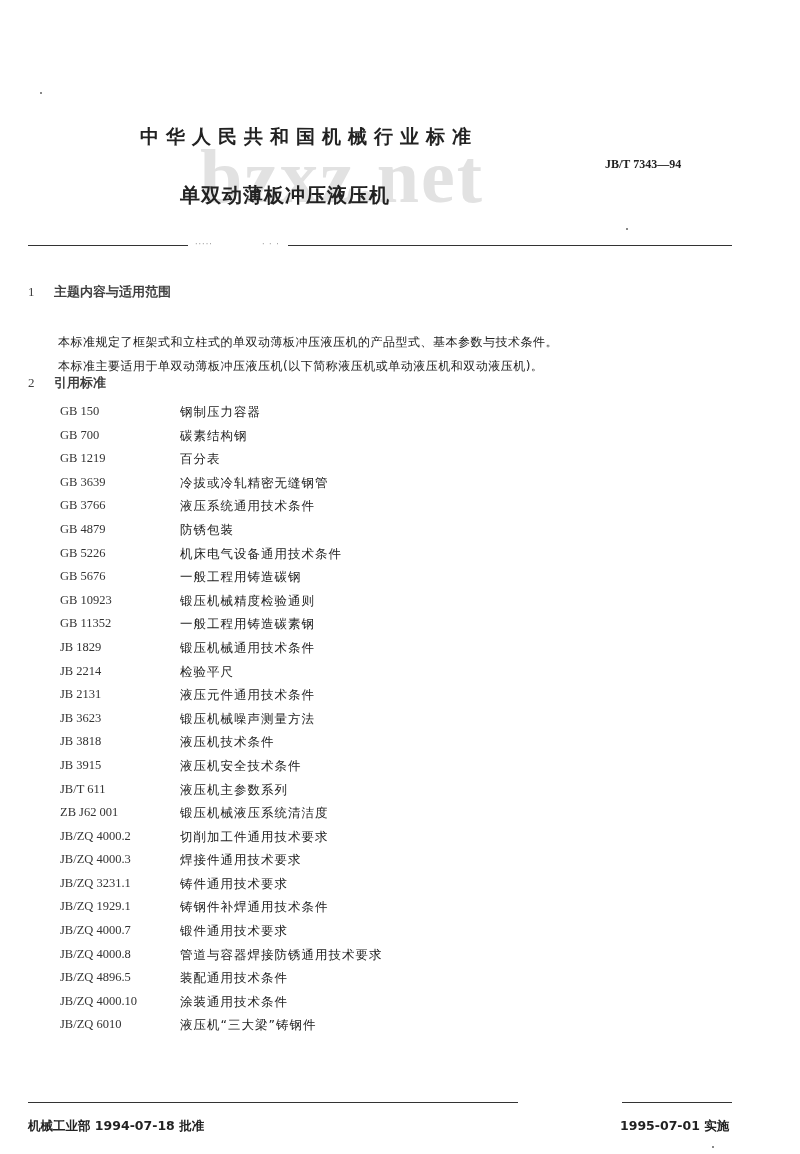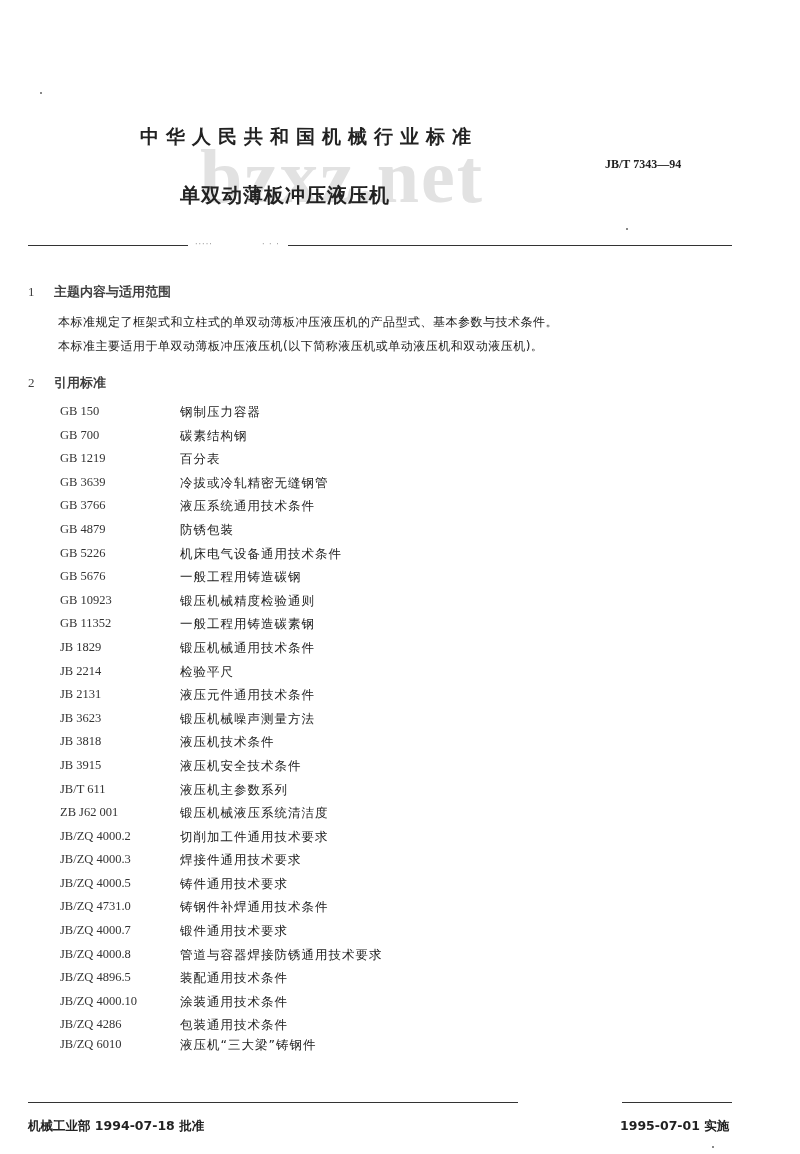--- a/index.html
+++ b/index.html
@@ -32,7 +32,7 @@
   .sec-head { font-size: 13px; font-weight: bold; color: #404040; }
   .sec-num { display: inline-block; width: 26px; font-weight: normal;
     font-family: "Liberation Serif", serif; }
-  .para { left: 58px; font-size: 12px; color: #222; letter-spacing: 0.5px; }
+  .para { left: 58px; font-size: 12px; color: #222; letter-spacing: 0.5px; margin-top: 20px; }
   .ref-list { left: 60px; top: 404px; }
   .ref-row { height: 23.6px; display: flex; font-size: 12.5px; }
   .ref-row.tight { height: 20px; }

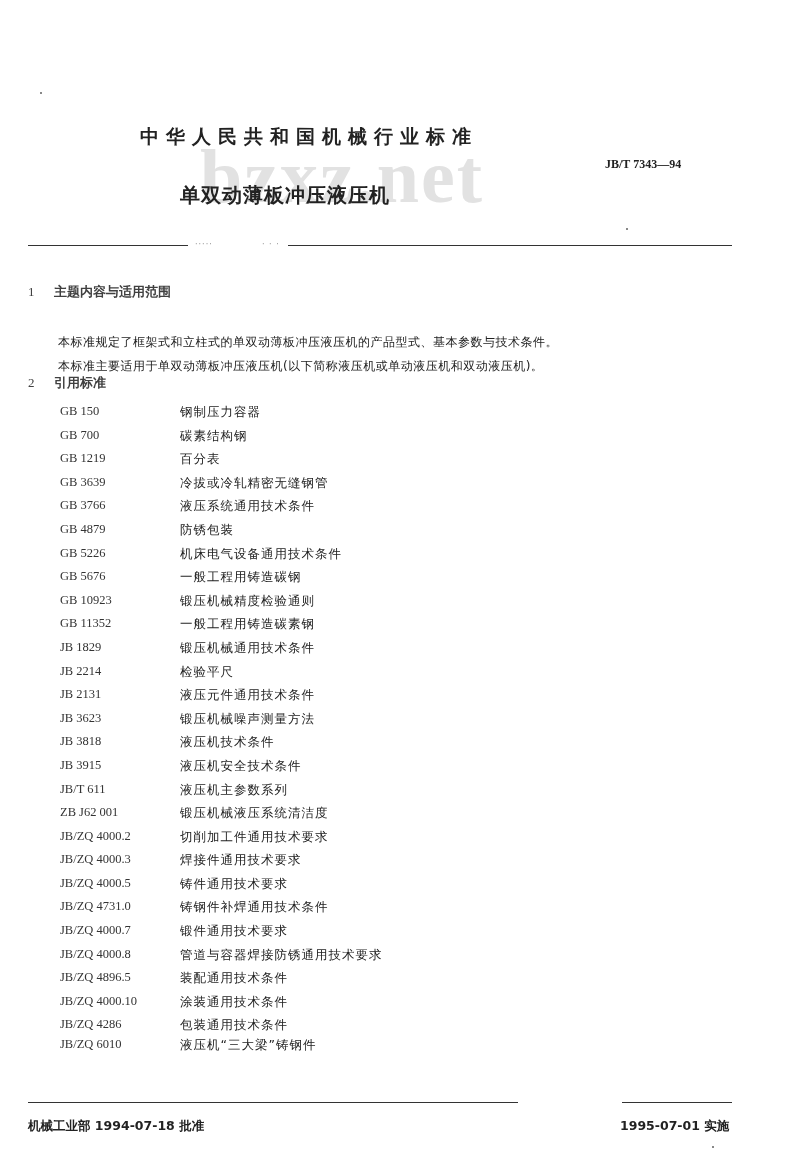--- a/index.html
+++ b/index.html
@@ -148,7 +148,7 @@
       <span class="ref-name">焊接件通用技术要求</span>
     </div>
   <div class="ref-row">
-      <span class="ref-code">JB/ZQ 4000.5</span>
+      <span class="ref-code">JB/ZQ 3231.1</span>
       <span class="ref-name">铸件通用技术要求</span>
     </div>
   <div class="ref-row">

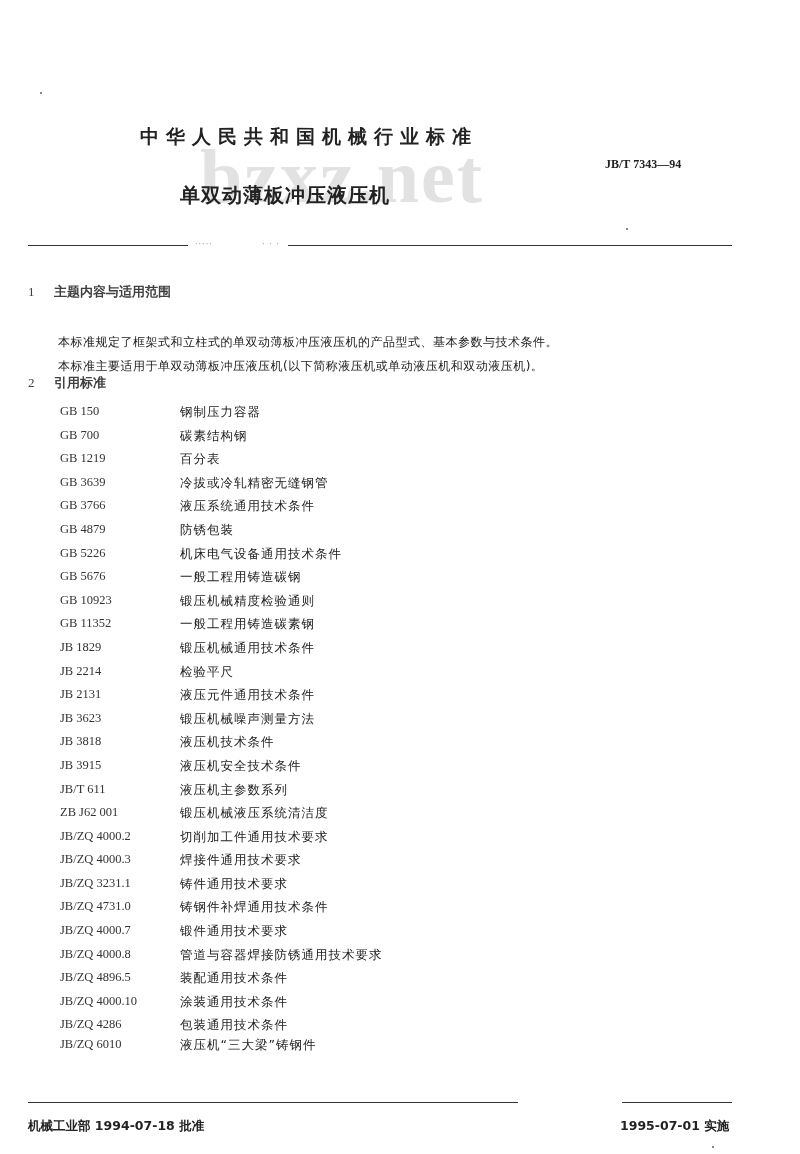--- a/index.html
+++ b/index.html
@@ -152,7 +152,7 @@
       <span class="ref-name">铸件通用技术要求</span>
     </div>
   <div class="ref-row">
-      <span class="ref-code">JB/ZQ 4731.0</span>
+      <span class="ref-code">JB/ZQ 1929.1</span>
       <span class="ref-name">铸钢件补焊通用技术条件</span>
     </div>
   <div class="ref-row">

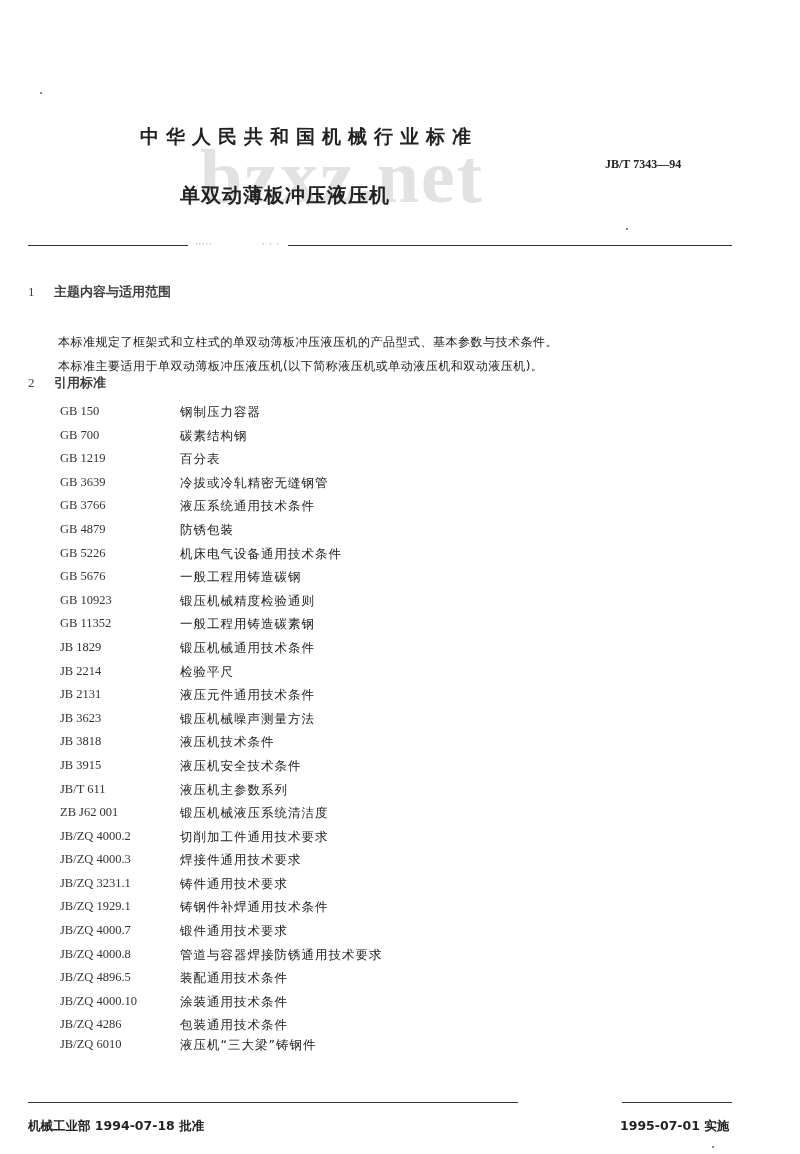--- a/index.html
+++ b/index.html
@@ -172,10 +172,6 @@
       <span class="ref-name">涂装通用技术条件</span>
     </div>
   <div class="ref-row tight">
-      <span class="ref-code">JB/ZQ 4286</span>
-      <span class="ref-name">包装通用技术条件</span>
-    </div>
-  <div class="ref-row tight">
       <span class="ref-code">JB/ZQ 6010</span>
       <span class="ref-name">液压机“三大梁”铸钢件</span>
     </div>

